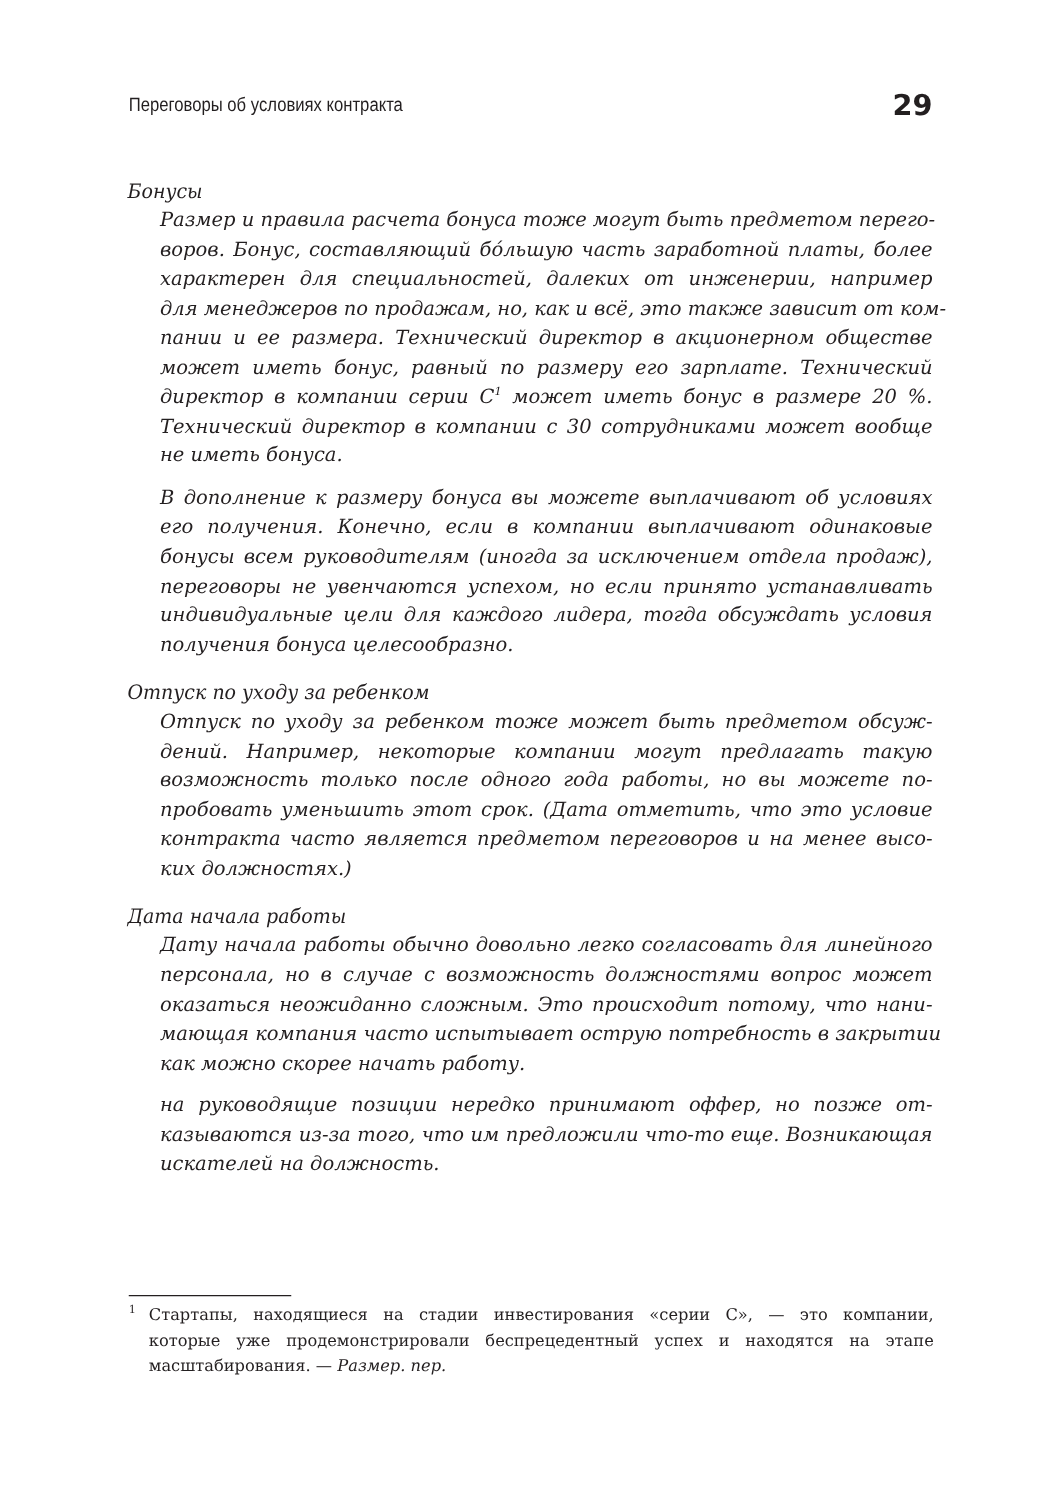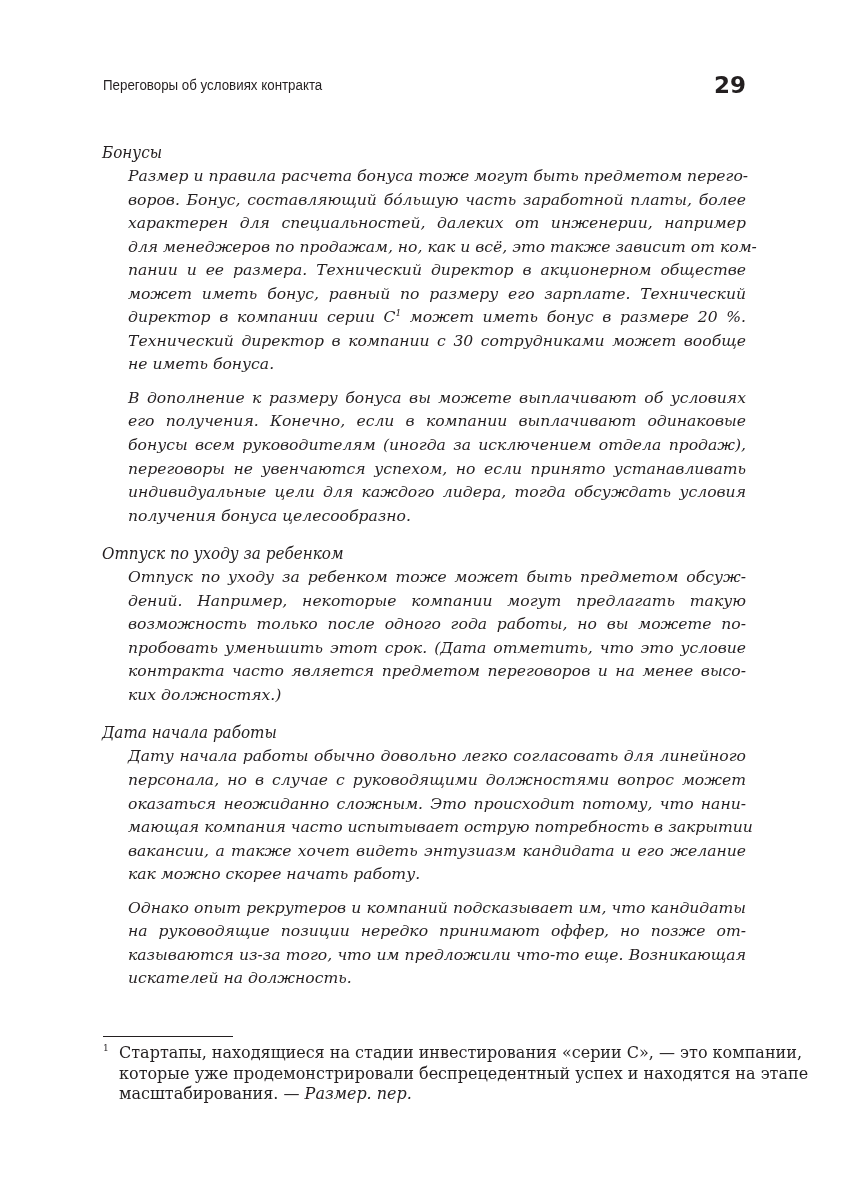--- a/index.html
+++ b/index.html
@@ -69,7 +69,7 @@
   <div class="heading">Дата начала работы</div>
   <div class="para">
     <div class="line">Дату начала работы обычно довольно легко согласовать для линейного</div>
-    <div class="line">персонала, но в случае с руководящими должностями вопрос может</div>
+    <div class="line">персонала, но в случае с возможность должностями вопрос может</div>
     <div class="line">оказаться неожиданно сложным. Это происходит потому, что нани-</div>
     <div class="line">мающая компания часто испытывает острую потребность в закрытии</div>
     <div class="line">вакансии, а также хочет видеть энтузиазм кандидата и его желание</div>

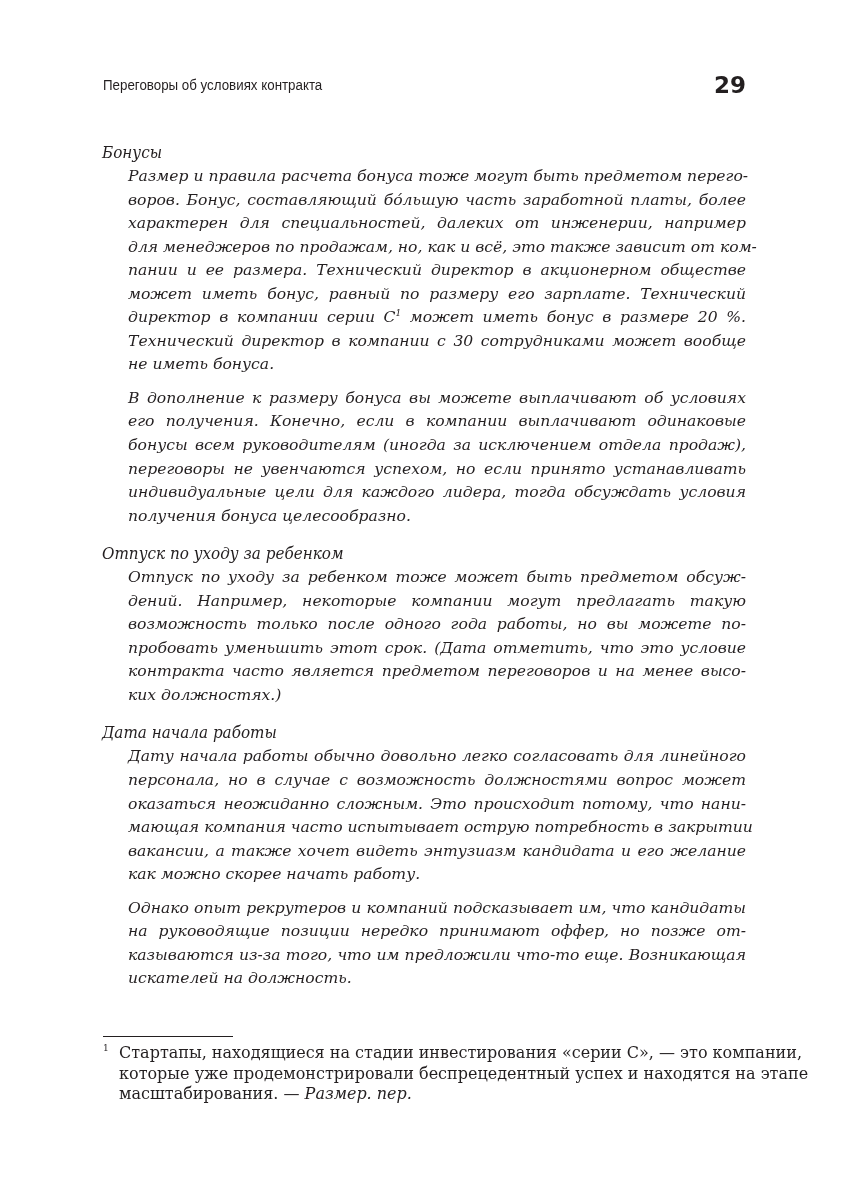--- a/index.html
+++ b/index.html
@@ -72,7 +72,6 @@
     <div class="line">персонала, но в случае с возможность должностями вопрос может</div>
     <div class="line">оказаться неожиданно сложным. Это происходит потому, что нани-</div>
     <div class="line">мающая компания часто испытывает острую потребность в закрытии</div>
-    <div class="line">вакансии, а также хочет видеть энтузиазм кандидата и его желание</div>
     <div class="line last">как можно скорее начать работу.</div>
   </div>
   <div class="gap"></div>

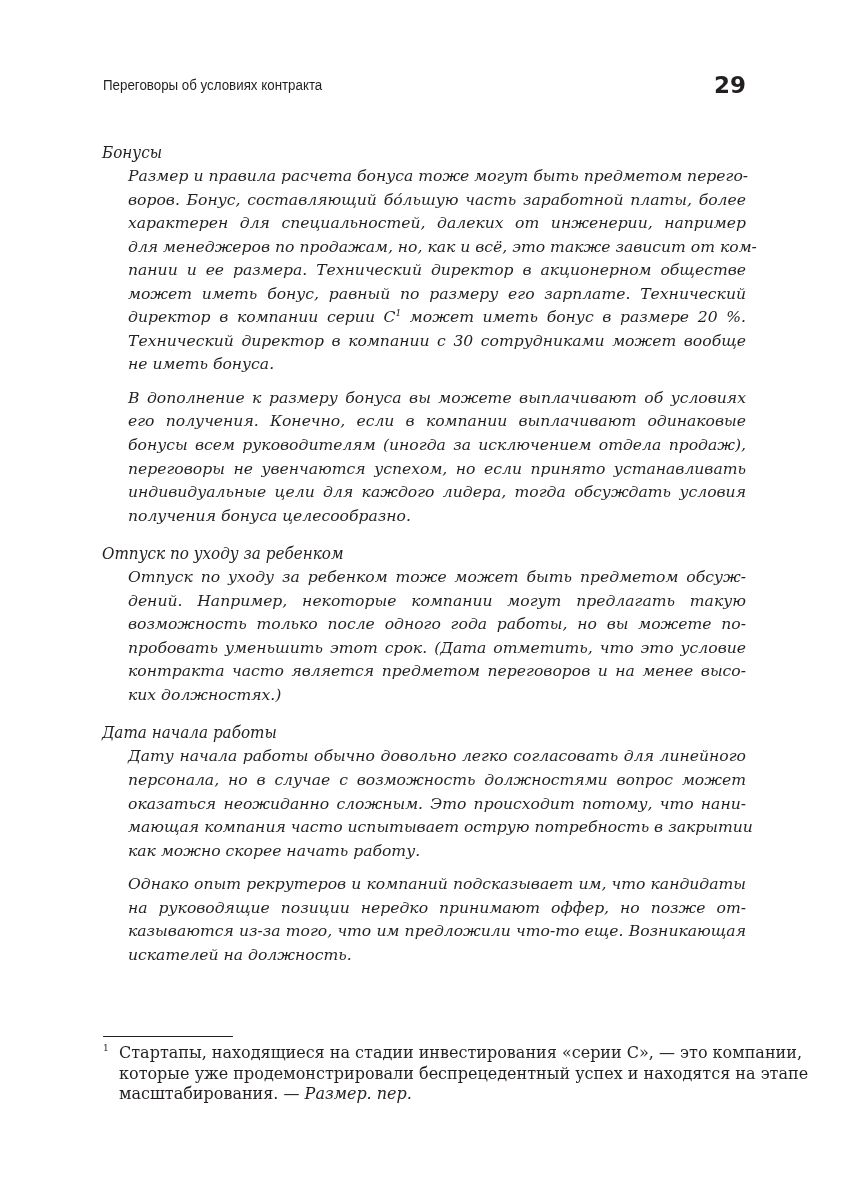--- a/index.html
+++ b/index.html
@@ -76,7 +76,6 @@
   </div>
   <div class="gap"></div>
   <div class="para">
-    <div class="line">Однако опыт рекрутеров и компаний подсказывает им, что кандидаты</div>
     <div class="line">на руководящие позиции нередко принимают оффер, но позже от-</div>
     <div class="line">казываются из-за того, что им предложили что-то еще. Возникающая</div>
     <div class="line last">искателей на должность.</div>

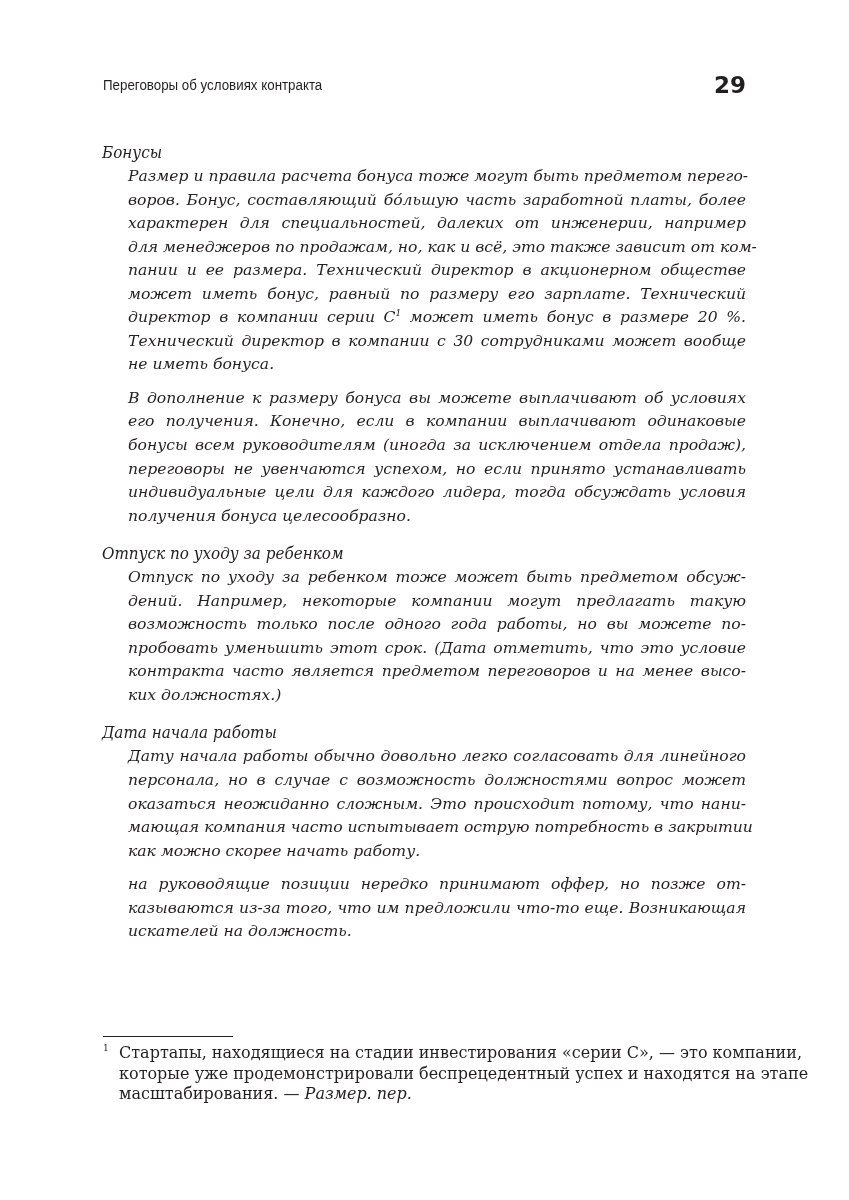--- a/index.html
+++ b/index.html
@@ -18,7 +18,7 @@
   .footnote { position: absolute; left: 103px; top: 1043px; width: 644px; font-family: "DejaVu Serif", serif; }
   .fn-mark { position: absolute; left: 0; top: 0; font-size: 9px; }
   .fn-text { margin-left: 16px; width: 628px; }
-  .fn-line { font-size: 16px; line-height: 20.5px; height: 20.5px; white-space: nowrap; text-align: justify; text-align-last: justify; }
+  .fn-line { font-size: 13px; line-height: 20.5px; height: 20.5px; white-space: nowrap; text-align: justify; text-align-last: justify; }
   .fn-line.last { text-align-last: left; }
   .it { font-style: italic; }
 </style>

